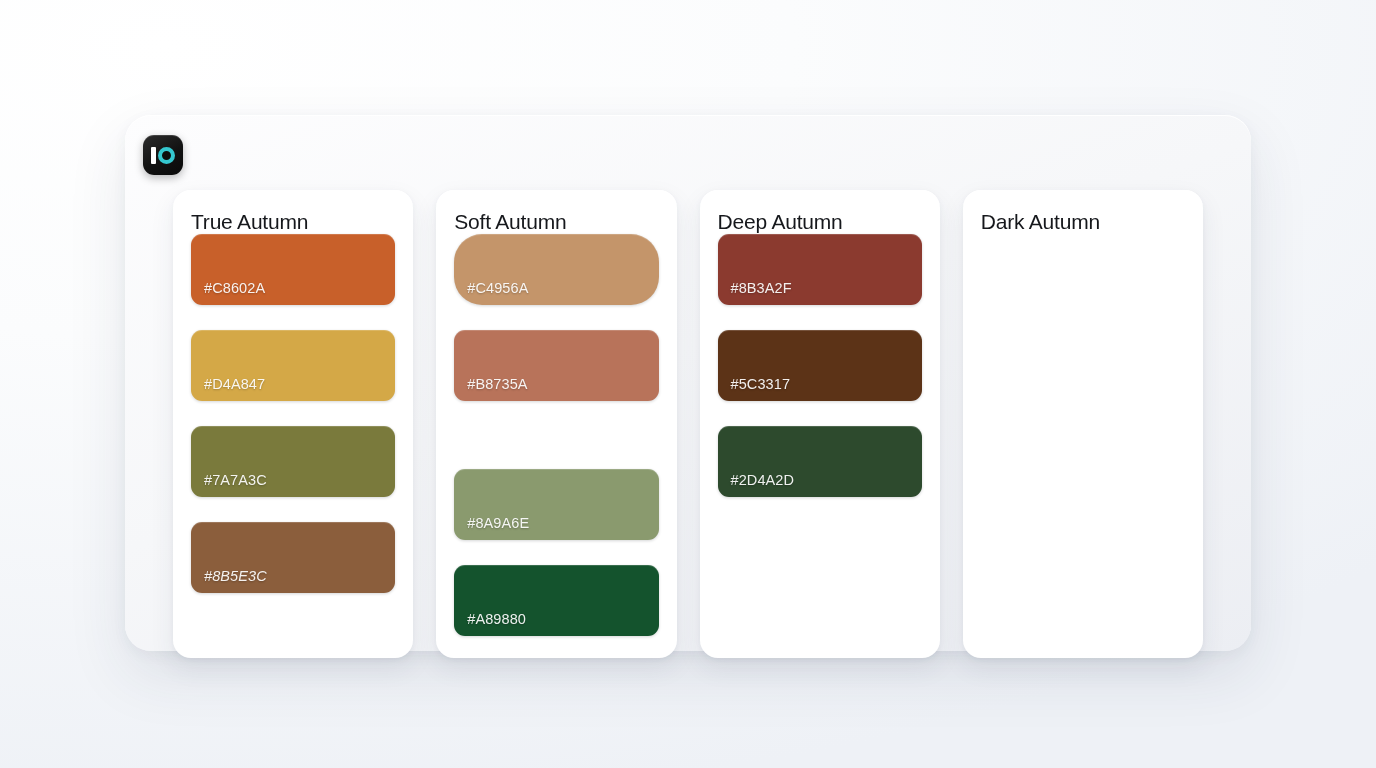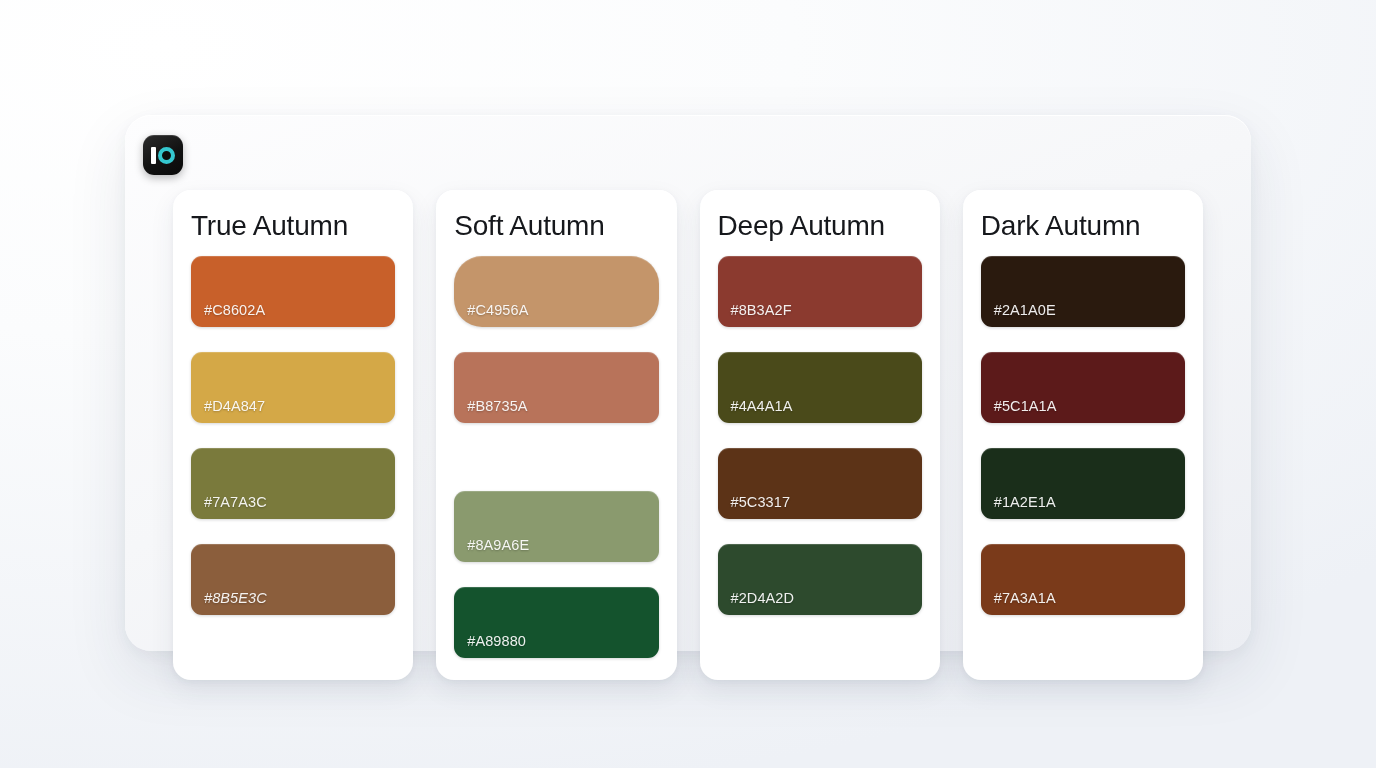--- a/index.html
+++ b/index.html
@@ -84,11 +84,10 @@
   }
 
   .palette-title {
-    font-size: 28px;
+    font-size: 21px;
     font-weight: 400;
     color: #16181c;
     letter-spacing: -0.2px;
-    margin-bottom: 14px;
     white-space: nowrap;
   }
 

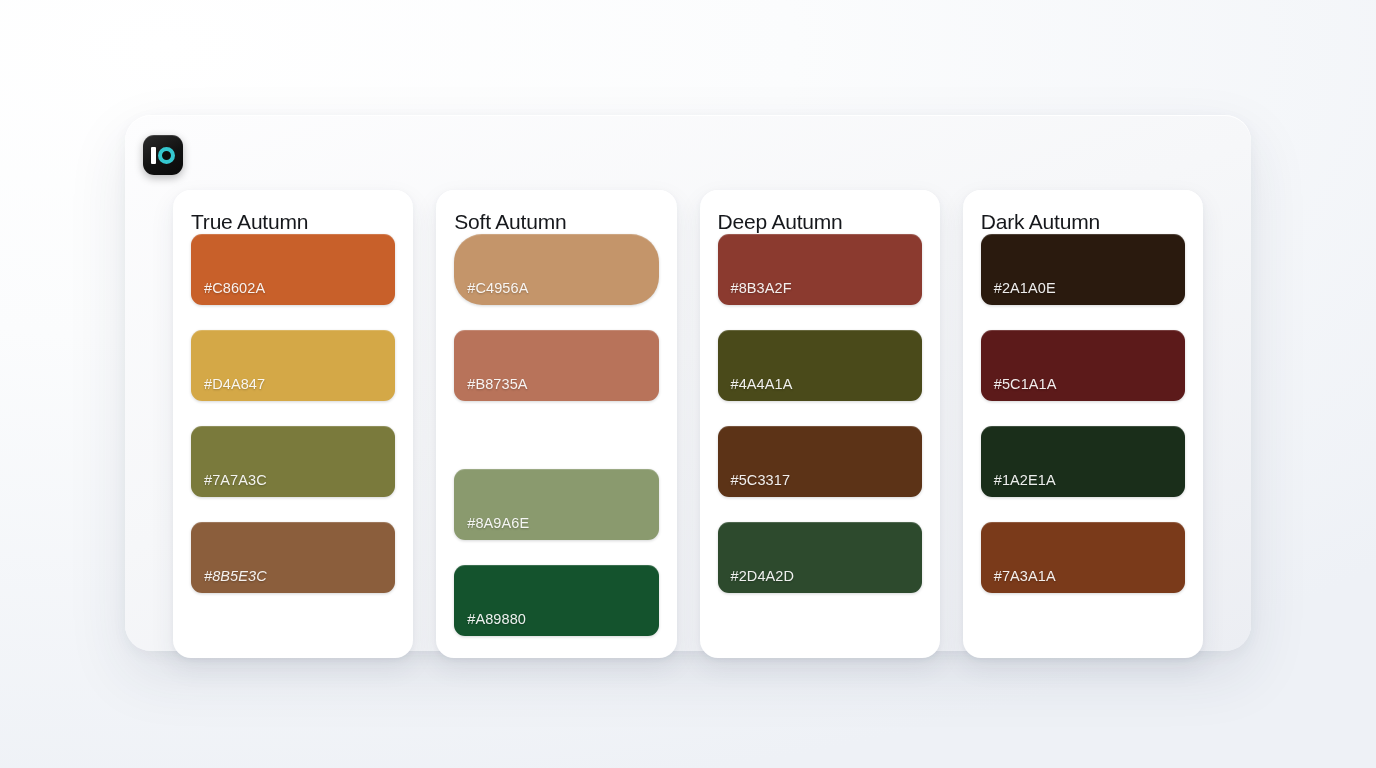--- a/index.html
+++ b/index.html
@@ -176,20 +176,6 @@
       </div>
       <div class="palette-card">
         <div class="palette-title">Dark Autumn</div>
-        <div class="swatch-list">
-          <div class="swatch" style="background: rgb(42, 26, 14);">
-            <span class="swatch-hex">#2A1A0E</span>
-          </div>
-          <div class="swatch" style="background: rgb(92, 26, 26);">
-            <span class="swatch-hex">#5C1A1A</span>
-          </div>
-          <div class="swatch" style="background: rgb(26, 46, 26);">
-            <span class="swatch-hex">#1A2E1A</span>
-          </div>
-          <div class="swatch" style="background: rgb(122, 58, 26);">
-            <span class="swatch-hex">#7A3A1A</span>
-          </div>
-        </div>
       </div>
     </div>
 

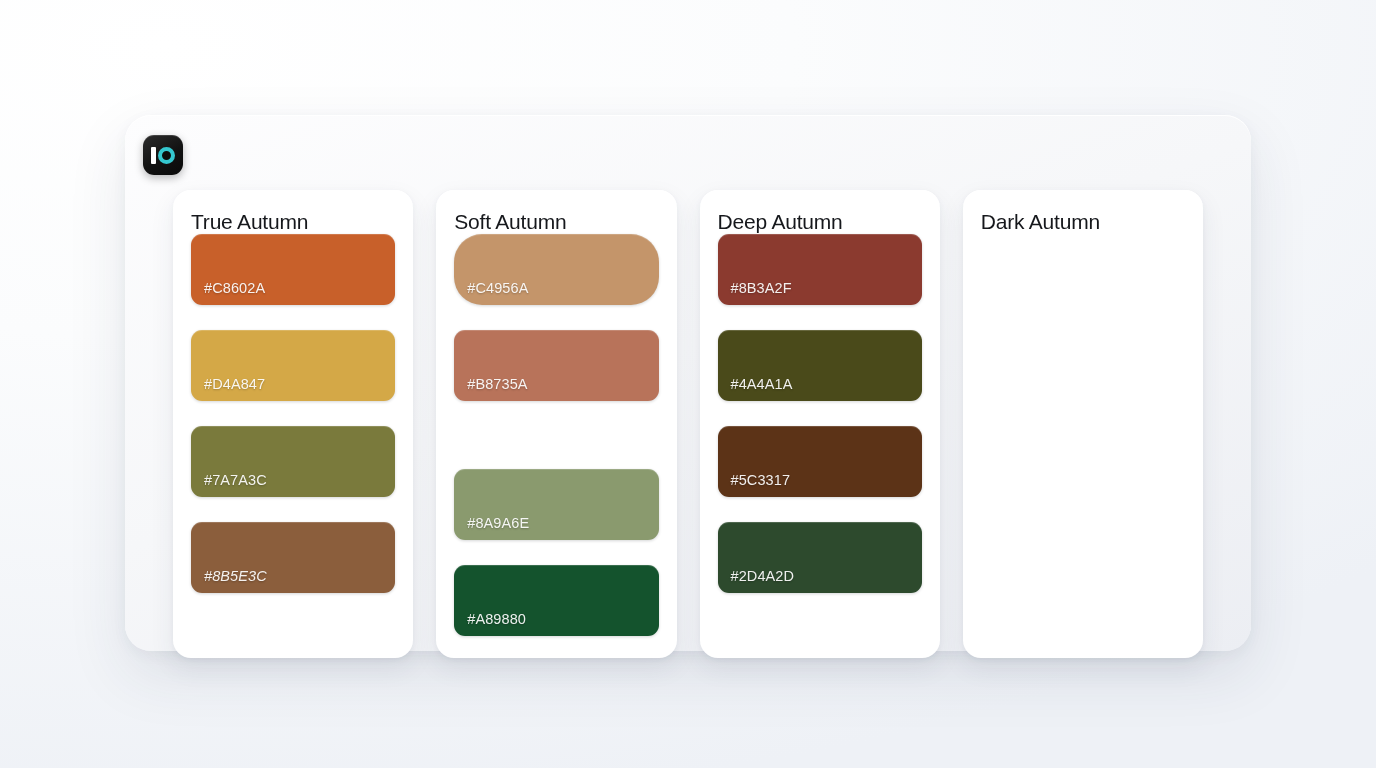--- a/index.html
+++ b/index.html
@@ -163,9 +163,6 @@
           <div class="swatch" style="background: rgb(139, 58, 47);">
             <span class="swatch-hex">#8B3A2F</span>
           </div>
-          <div class="swatch" style="background: rgb(74, 74, 26);">
-            <span class="swatch-hex">#4A4A1A</span>
-          </div>
           <div class="swatch" style="background: rgb(92, 51, 23);">
             <span class="swatch-hex">#5C3317</span>
           </div>

